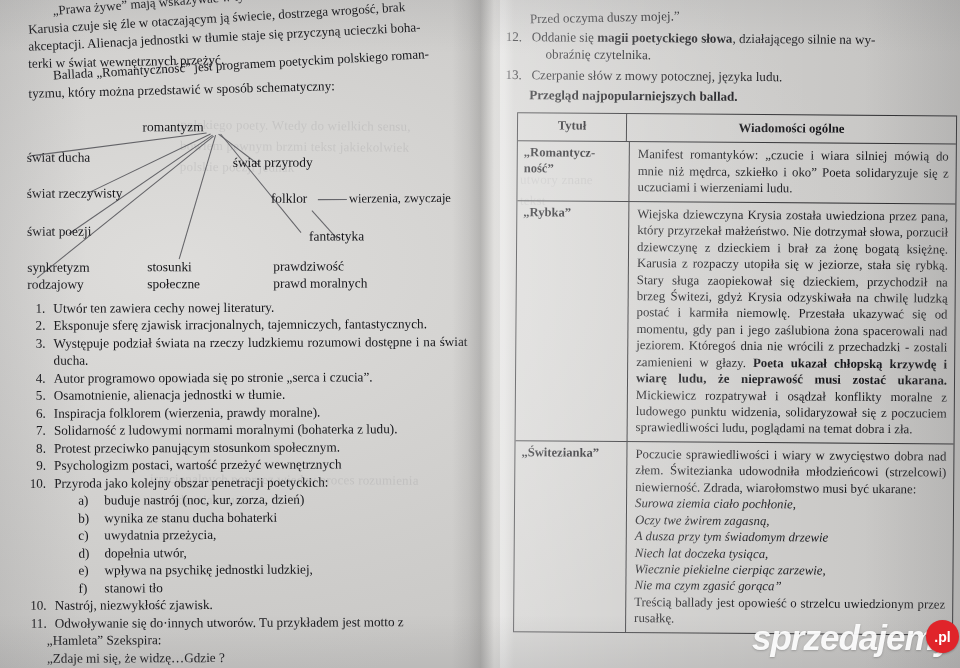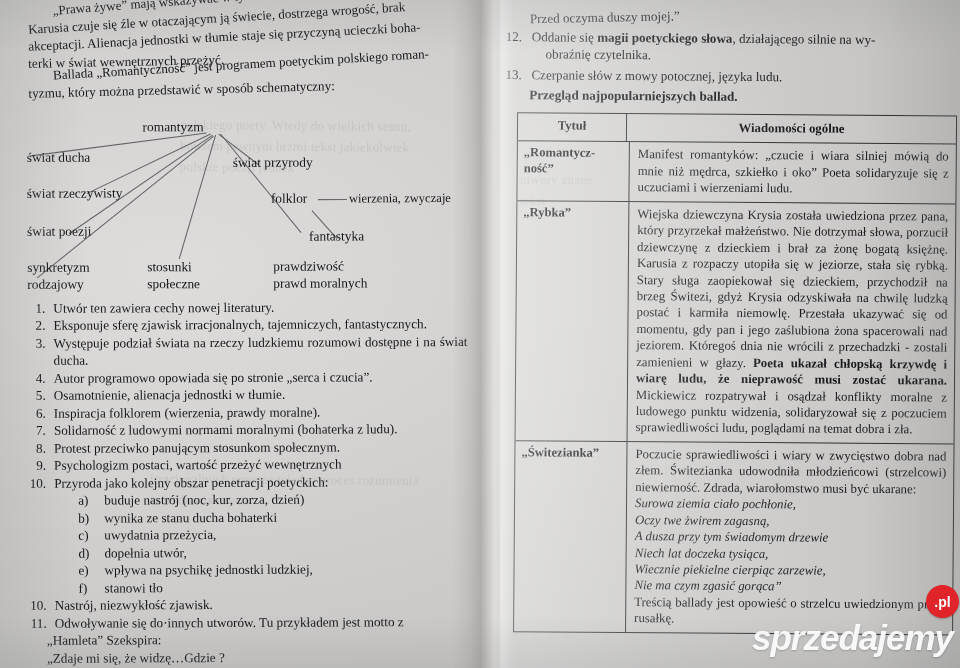--- a/index.html
+++ b/index.html
@@ -134,7 +134,7 @@
     text-shadow:0 1px 2px rgba(80,80,80,.35);
   }
   .wm-badge{
-    position:absolute;left:926px;top:585px;width:33px;height:33px;border-radius:50%;
+    position:absolute;left:926px;top:620px;width:33px;height:33px;border-radius:50%;
     background:#e0242a;color:#fff;font-family:"Liberation Sans", sans-serif;
     font-weight:bold;font-size:14px;display:flex;align-items:center;justify-content:center;
     pointer-events:none;user-select:none;box-shadow:0 1px 2px rgba(0,0,0,.25);

